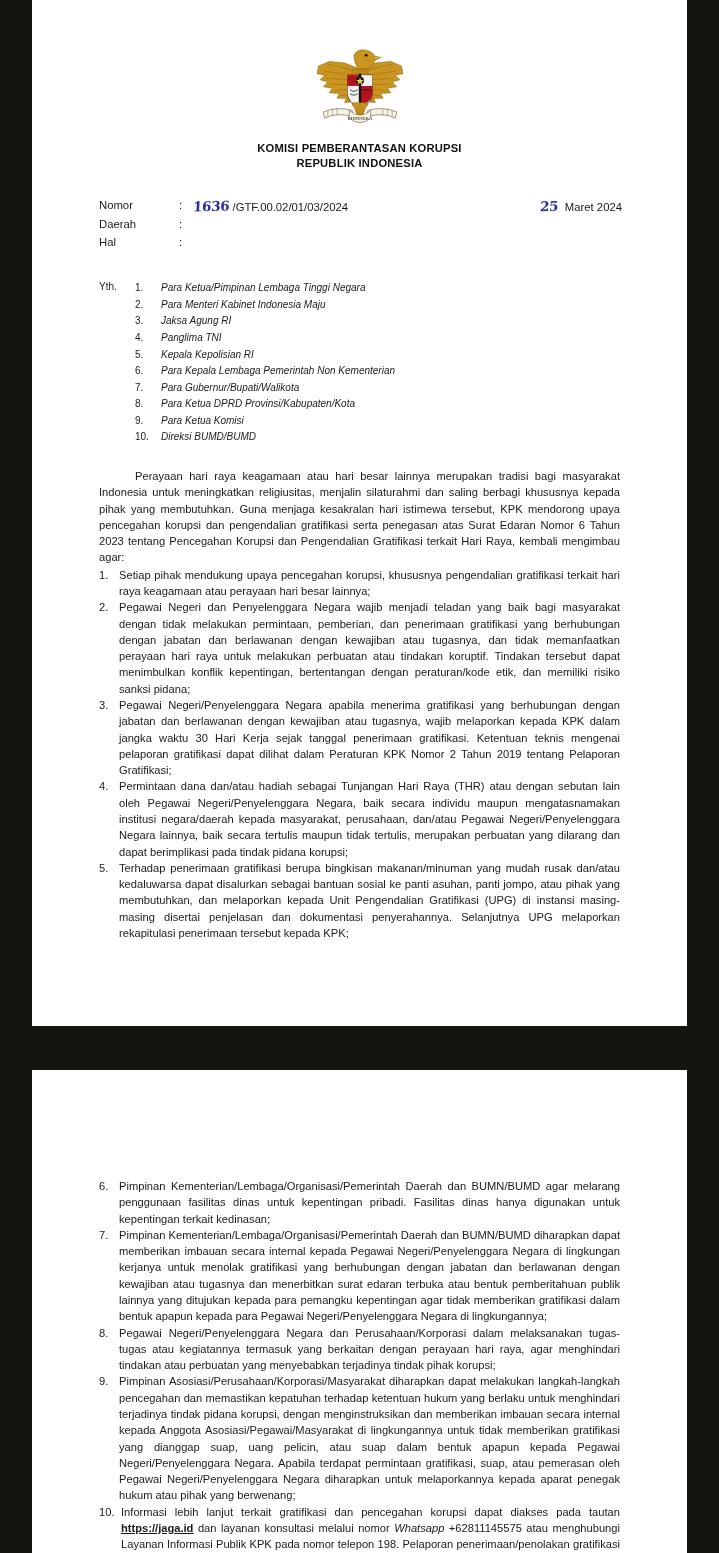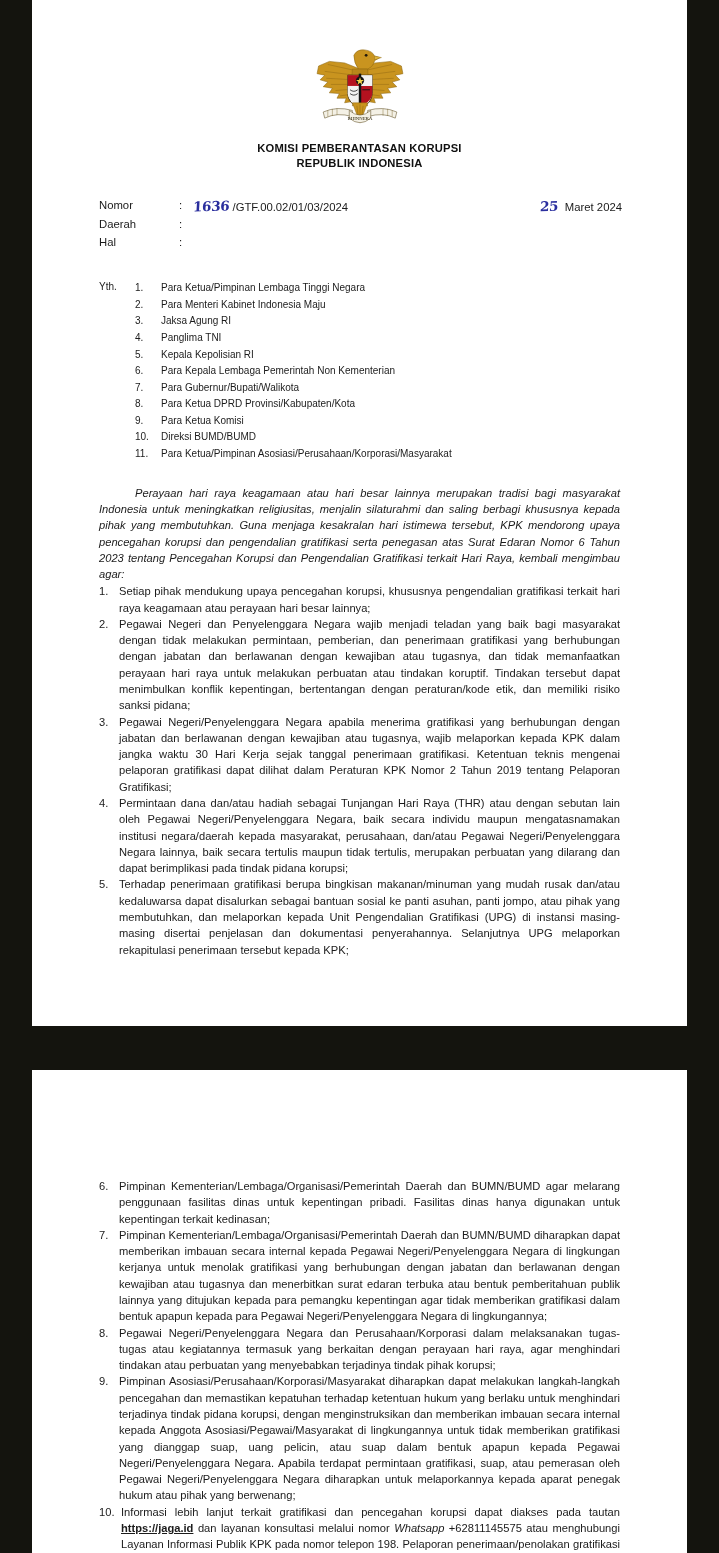--- a/index.html
+++ b/index.html
@@ -87,7 +87,7 @@
   .yth-list { flex: 1 1 auto; }
   .yth-item { display: flex; line-height: 1.66; }
   .yth-num { width: 26px; flex: 0 0 26px; text-align: left; }
-  .yth-text { flex: 1 1 auto; }
+  .yth-text { flex: 1 1 auto; font-style: italic; }
 
   
   .body-block {

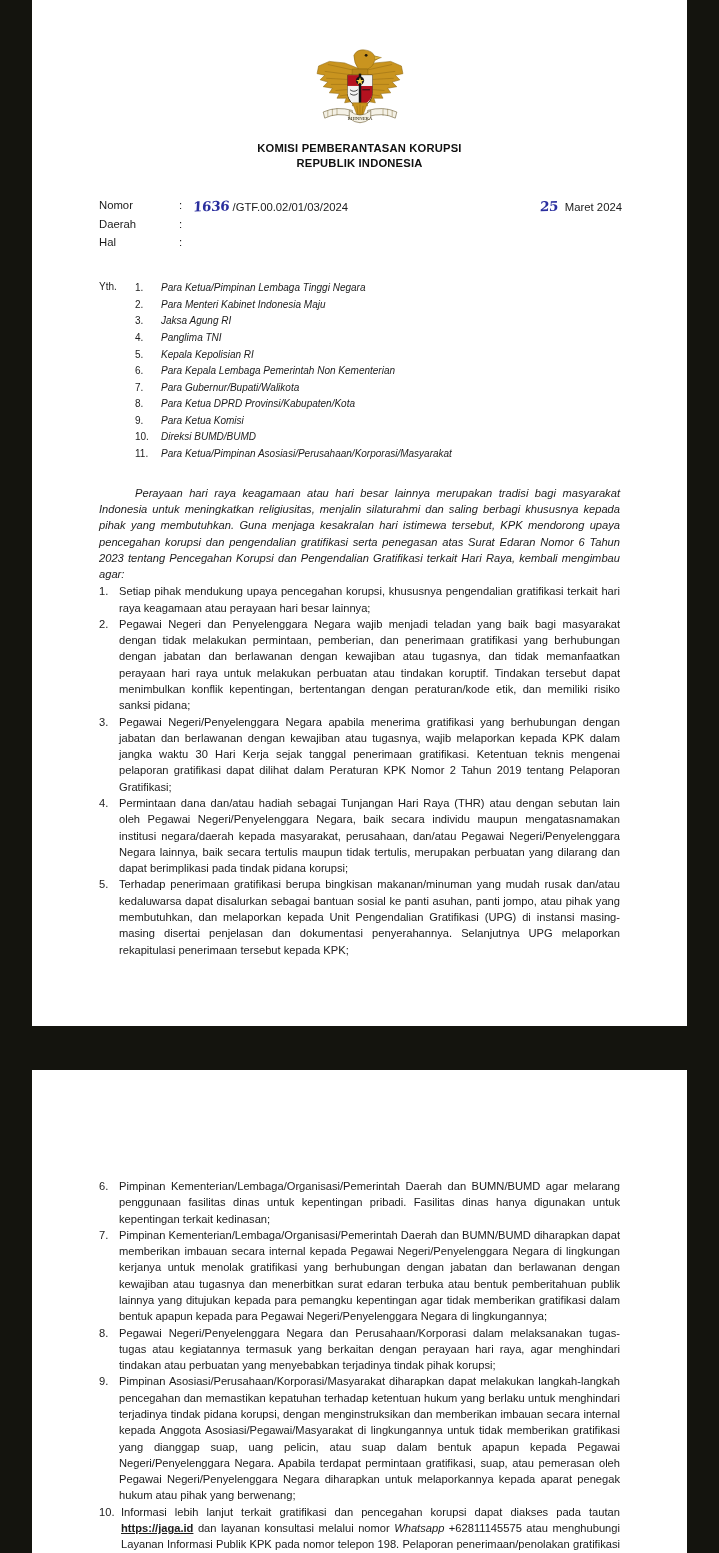--- a/index.html
+++ b/index.html
@@ -270,10 +270,6 @@
               <span class="yth-num">10.</span>
               <span class="yth-text">Direksi BUMD/BUMD</span>
             </div>
-          <div class="yth-item">
-              <span class="yth-num">11.</span>
-              <span class="yth-text">Para Ketua/Pimpinan Asosiasi/Perusahaan/Korporasi/Masyarakat</span>
-            </div>
         </div>
       </div>
 

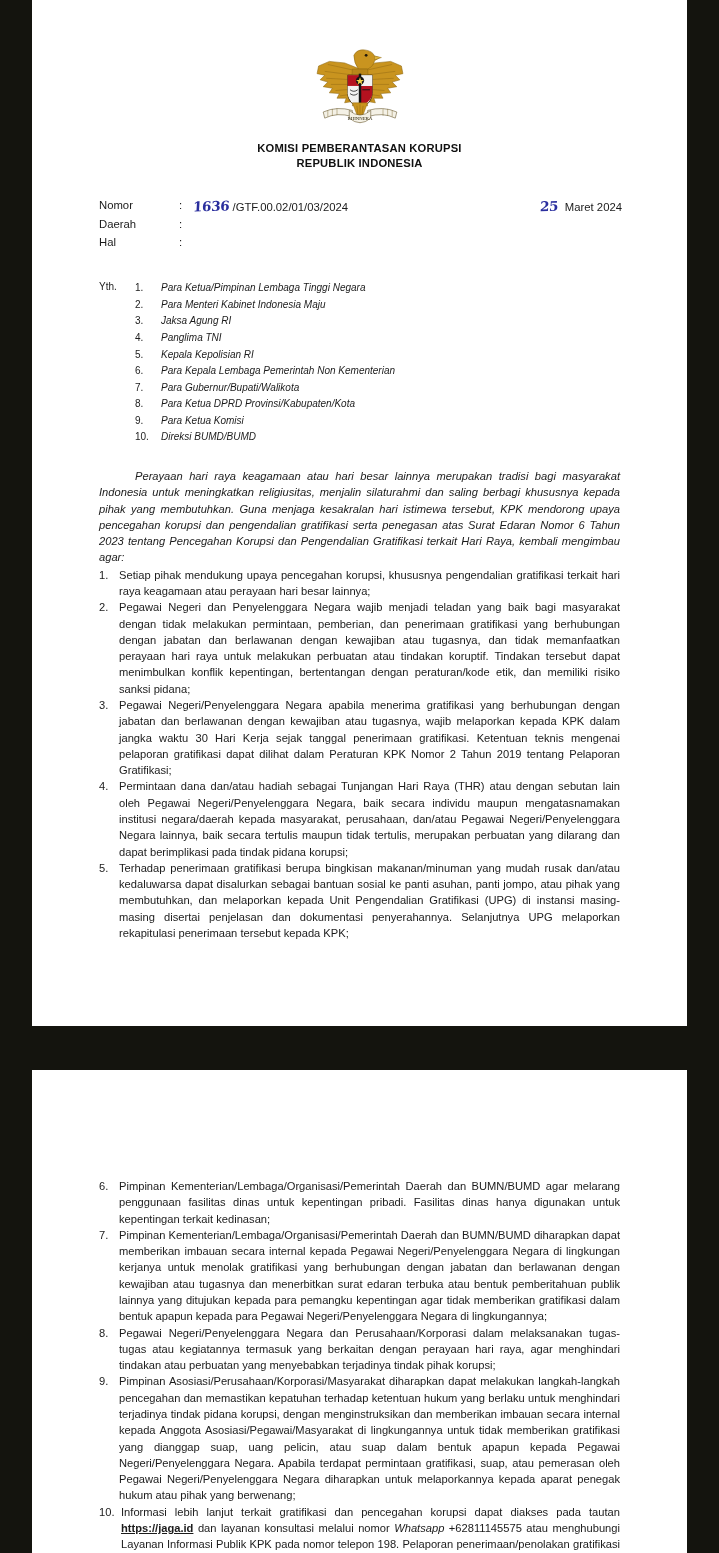--- a/index.html
+++ b/index.html
@@ -100,7 +100,6 @@
     text-align: justify;
     text-indent: 36px;
     margin: 0 0 1px 0;
-    font-style: italic;
   }
   ol.numlist {
     list-style: none;

